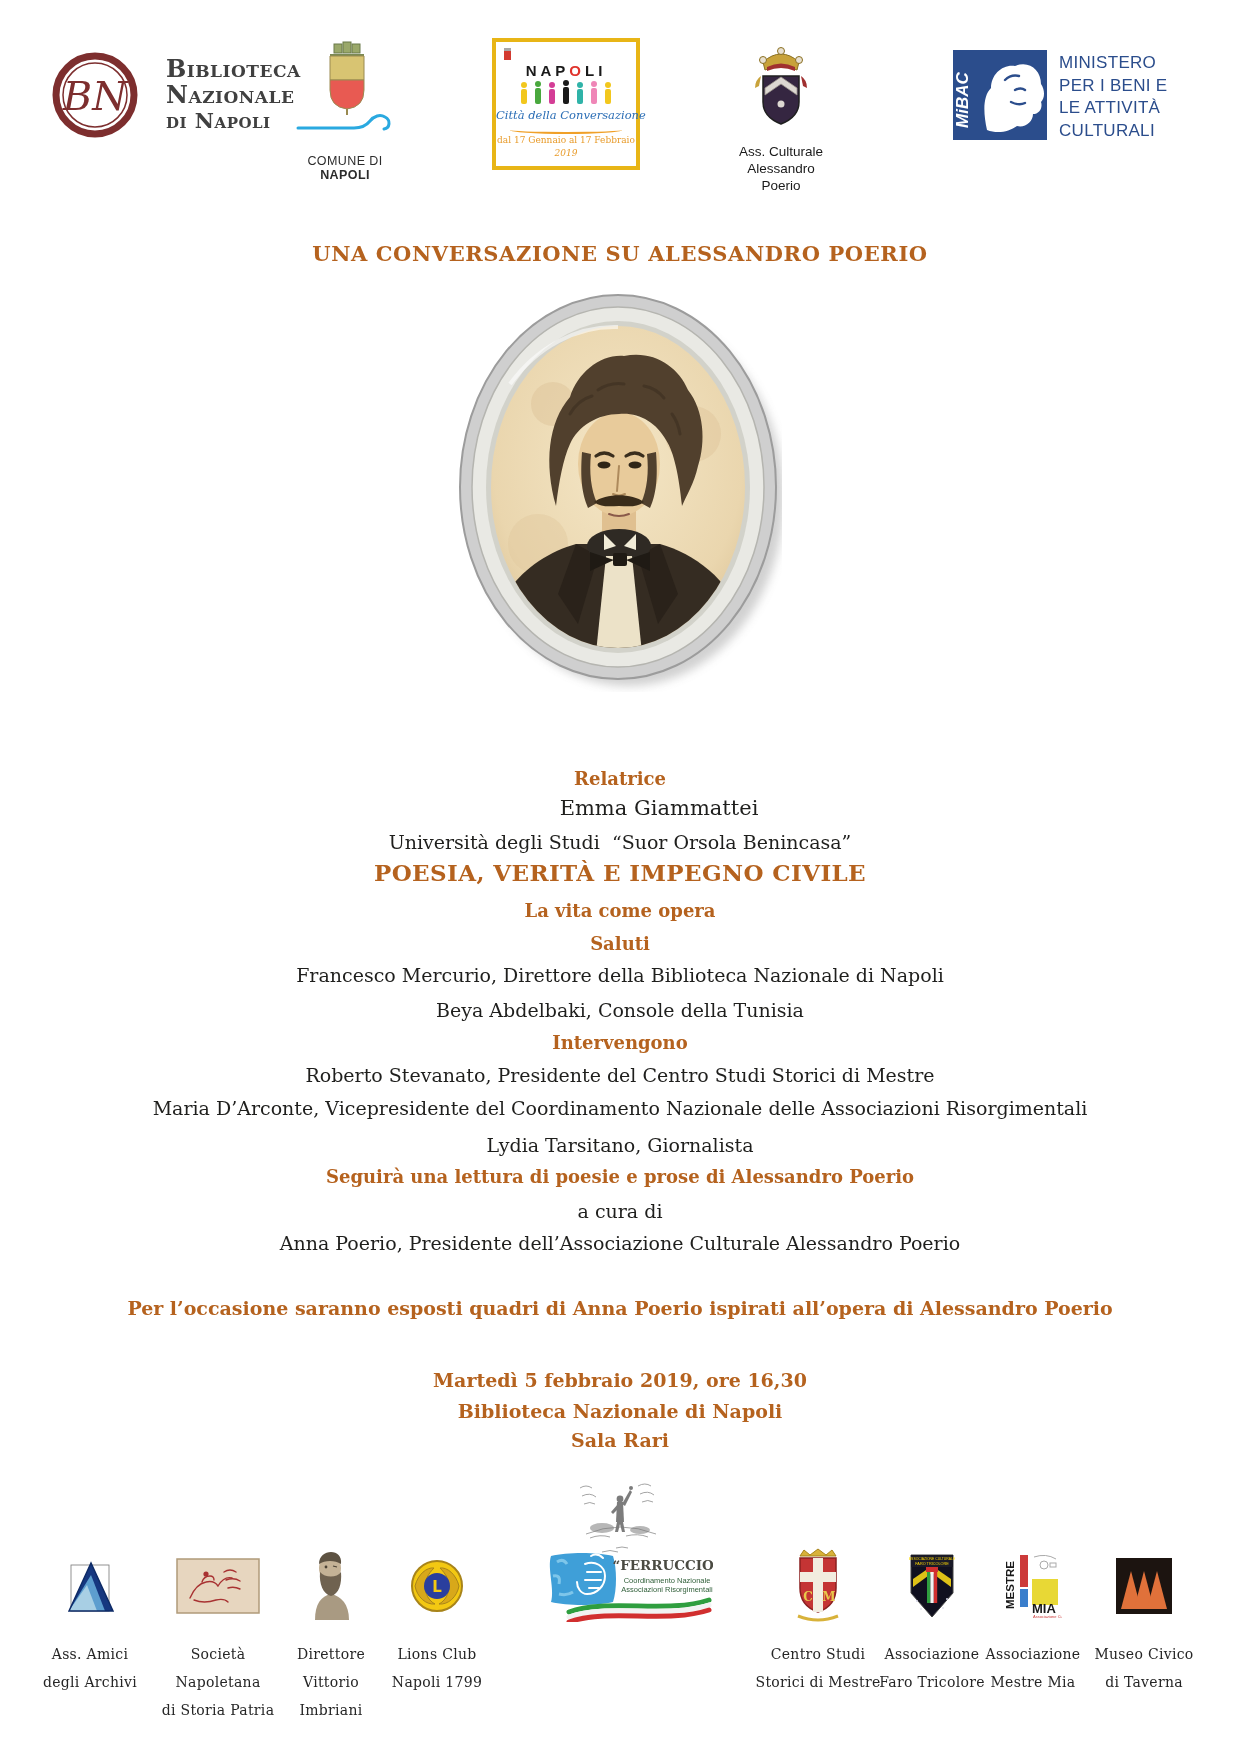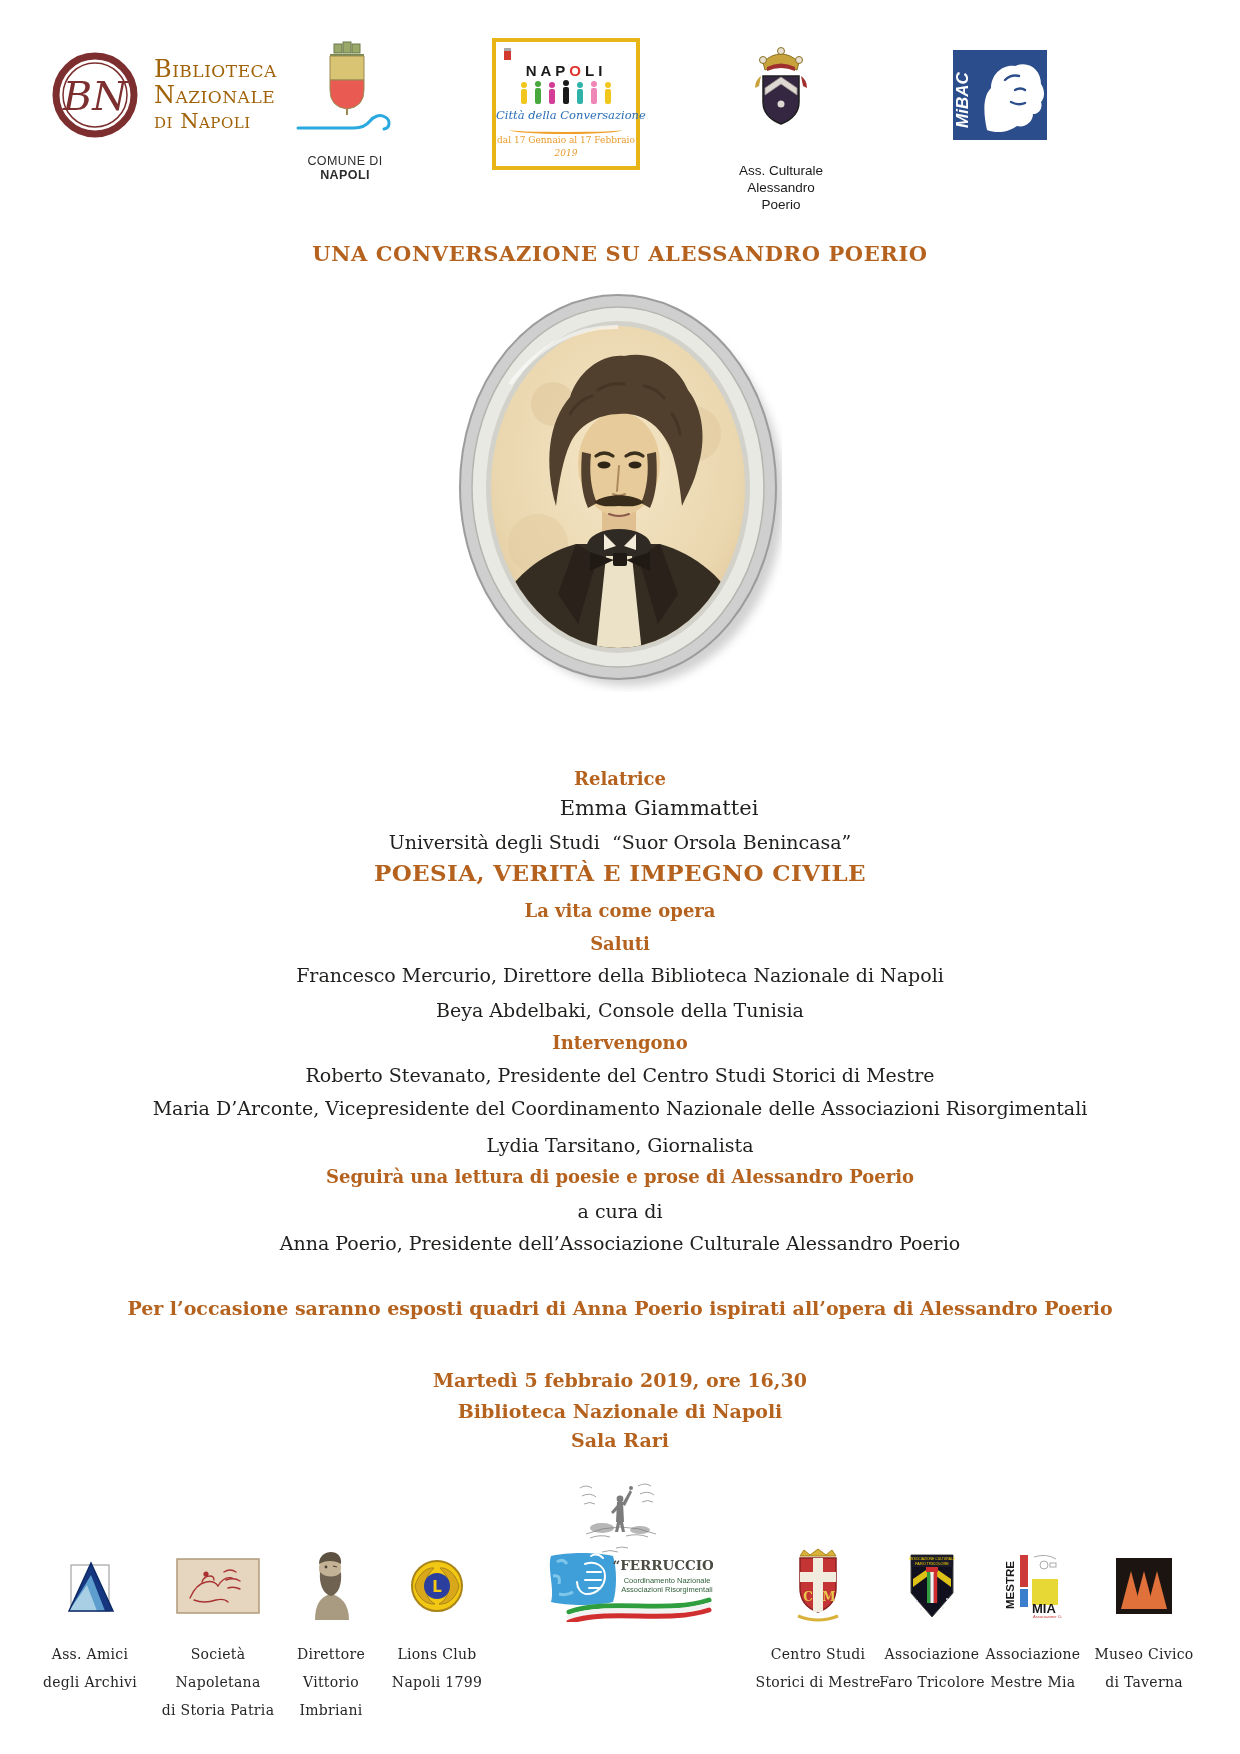--- a/index.html
+++ b/index.html
@@ -9,7 +9,7 @@
   
   .hdr-item{position:absolute;}
   .bnn{left:52px;top:52px;display:flex;align-items:center;}
-  .bnn-text{margin-left:16px;color:#a16207;font-weight:normal;font-variant:small-caps;
+  .bnn-text{margin-left:28px;color:#404040;font-weight:bold;font-variant:small-caps;
             font-size:24px;line-height:26px;letter-spacing:.5px;}
   .bnn-text .l3{font-size:21px;}
   .comune{left:283px;top:40px;width:124px;text-align:center;}

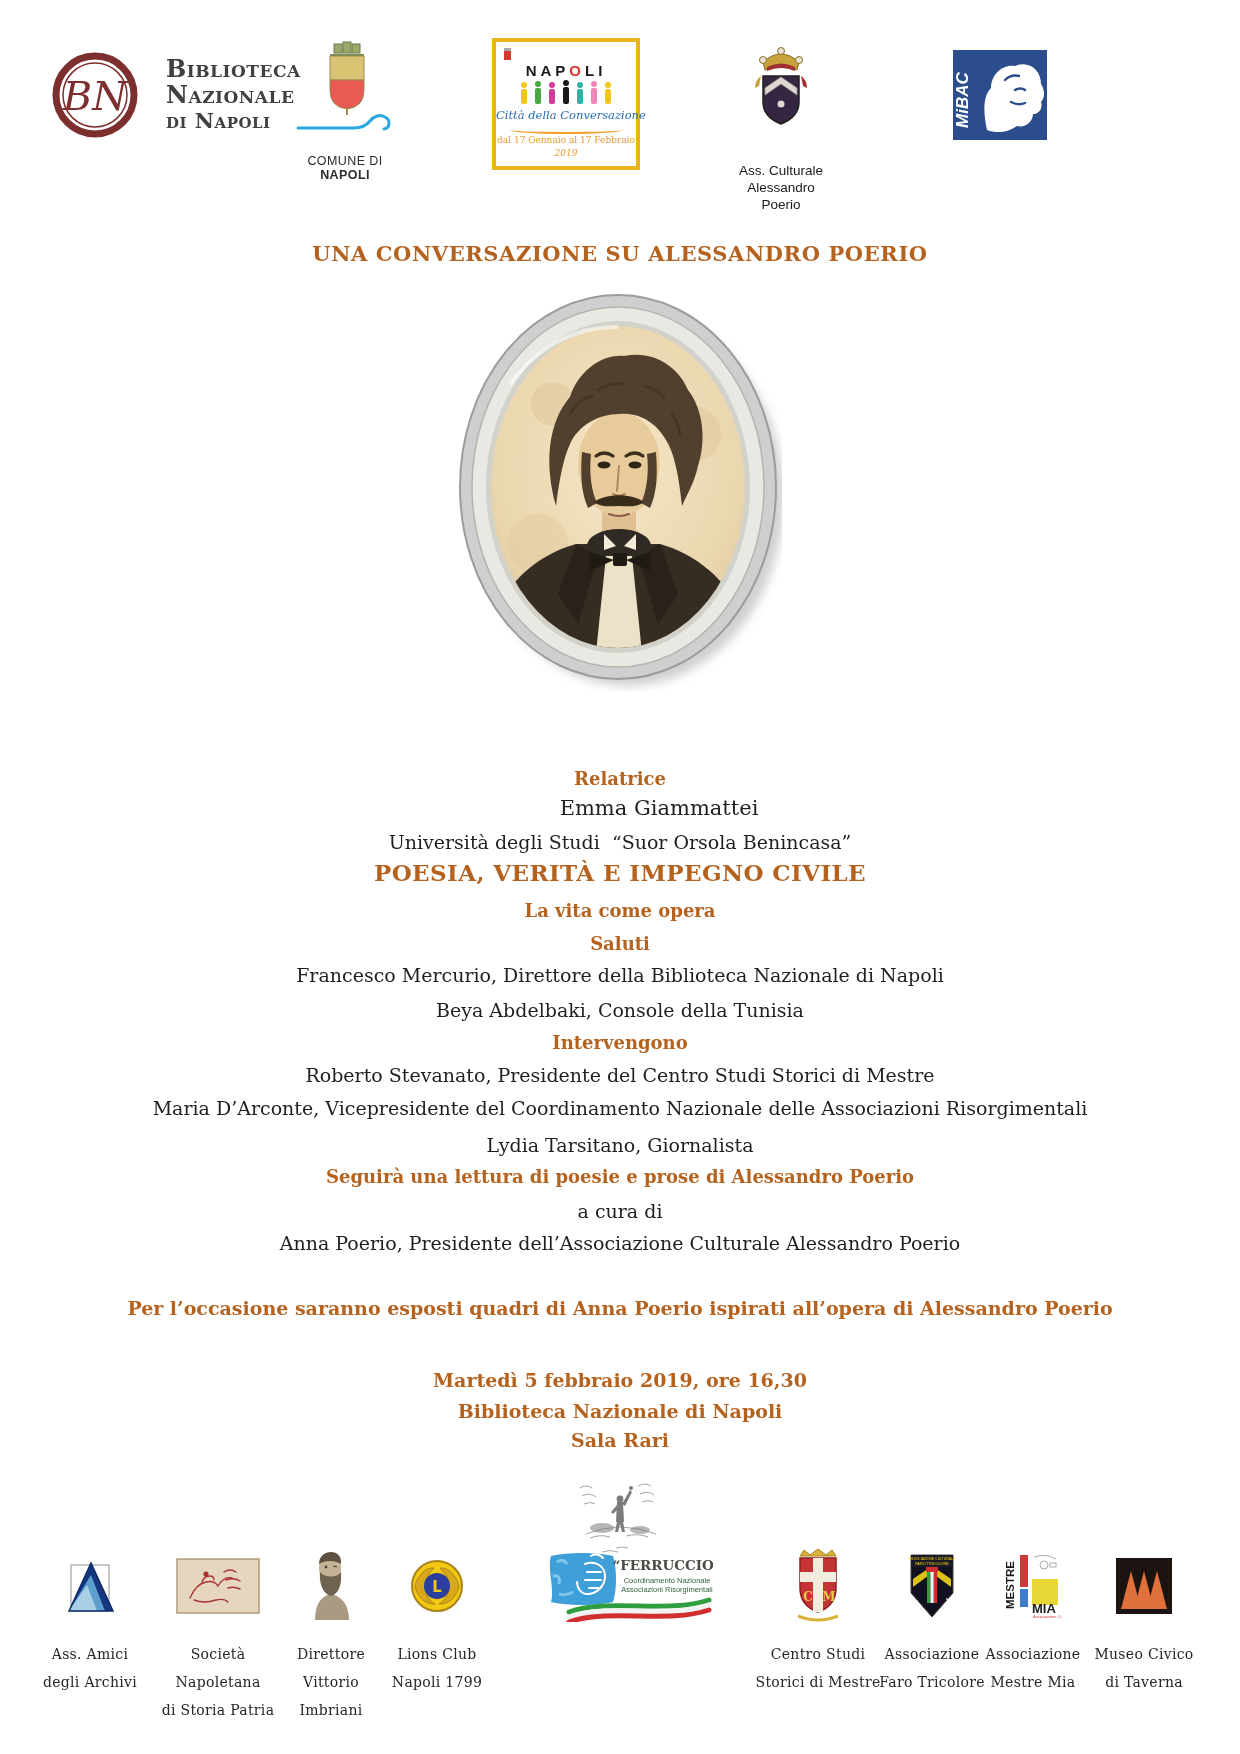--- a/index.html
+++ b/index.html
@@ -140,6 +140,12 @@
                C92,40 92,48 88,52 C90,58 86,64 80,64 C80,72 72,78 64,76 C56,82 44,84 34,80 Z" fill="#ffffff"></path>
       <path d="M62,40 q6,-3 10,0 M58,52 q8,4 14,1 M52,30 q6,-6 14,-4" stroke="#2b4d8c" stroke-width="2.4" fill="none" stroke-linecap="round"></path>
     </svg>
+    <div class="mibac-text">
+      <div>MINISTERO</div>
+      <div>PER I BENI E</div>
+      <div>LE ATTIVITÀ</div>
+      <div>CULTURALI</div>
+    </div>
   </div>
 
   <div class="line acc title">UNA CONVERSAZIONE SU ALESSANDRO POERIO</div>

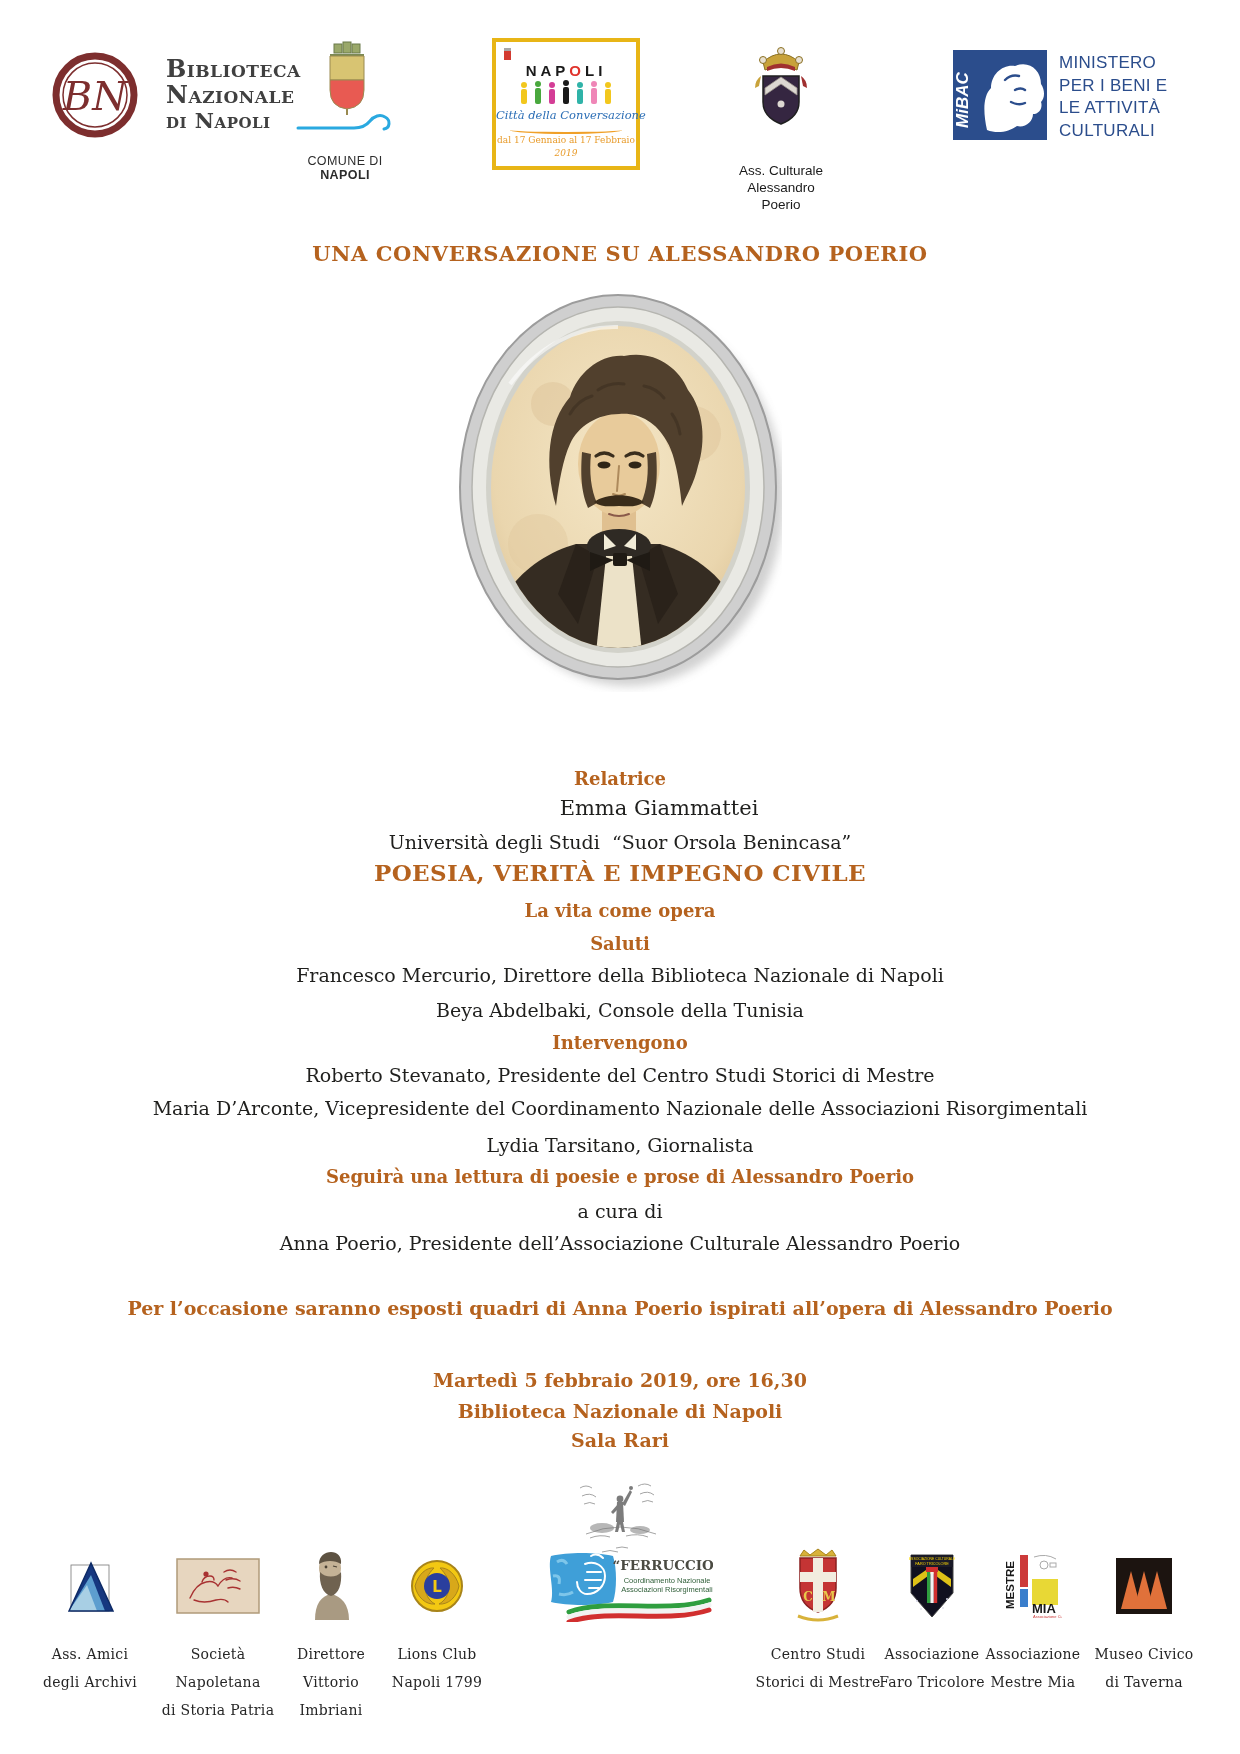--- a/index.html
+++ b/index.html
@@ -30,7 +30,7 @@
   .conv-dates{position:absolute;left:0;width:100%;top:93px;color:#e89b2a;font-size:9px;}
   .conv-year{position:absolute;left:0;width:100%;top:106px;color:#e89b2a;font-style:italic;font-size:9px;}
   .poerio-assoc{left:726px;top:40px;width:110px;text-align:center;}
-  .poerio-caption{margin-top:22px;font-family:"Liberation Sans",sans-serif;font-size:13.5px;
+  .poerio-caption{margin-top:3px;font-family:"Liberation Sans",sans-serif;font-size:13.5px;
                   line-height:17px;color:#1a1a1a;}
   .mibac{left:953px;top:50px;display:flex;align-items:flex-start;}
   .mibac-text{margin-left:12px;color:#2b4d8c;font-family:"Liberation Sans",sans-serif;

